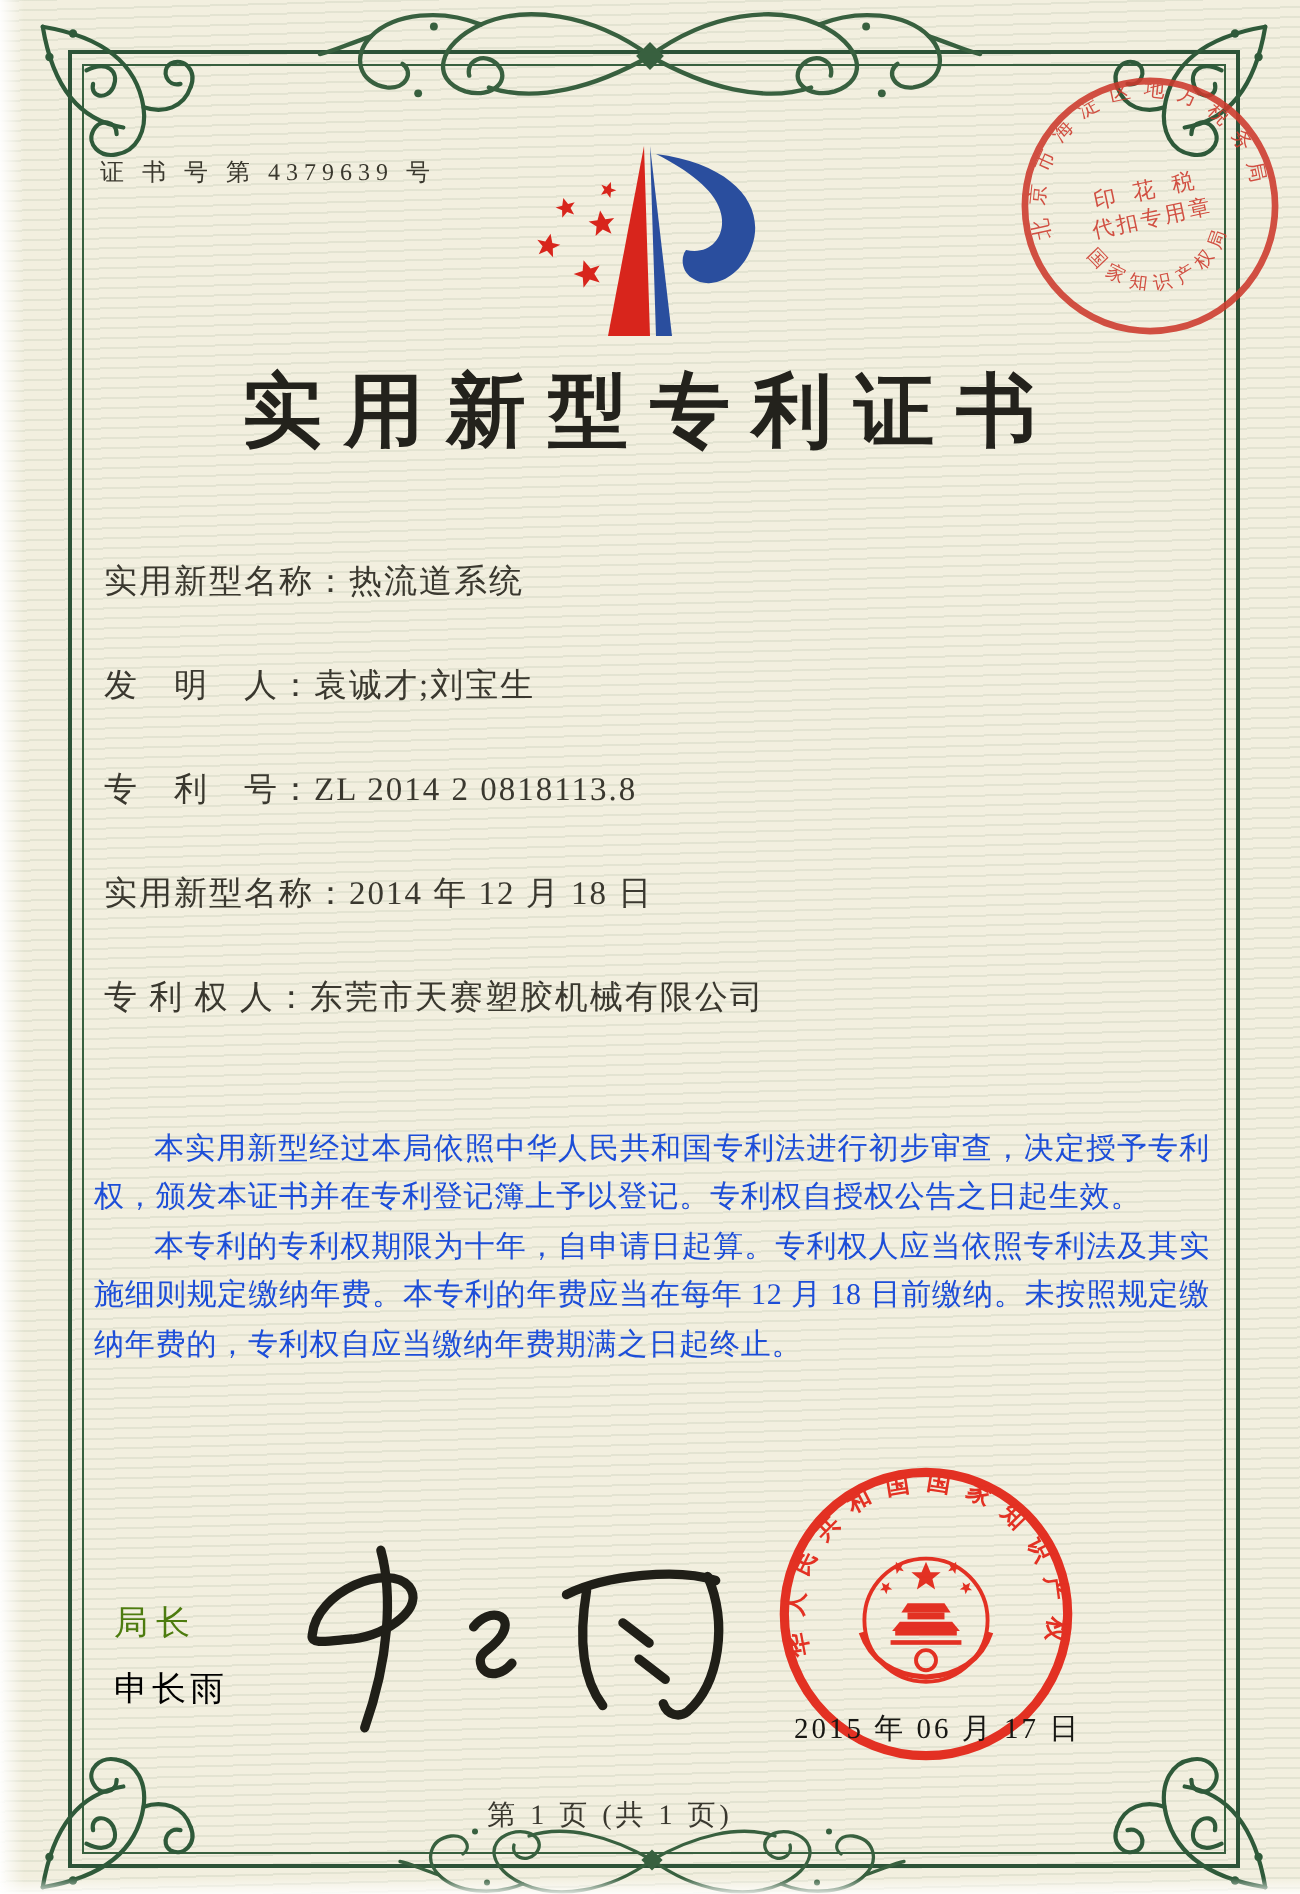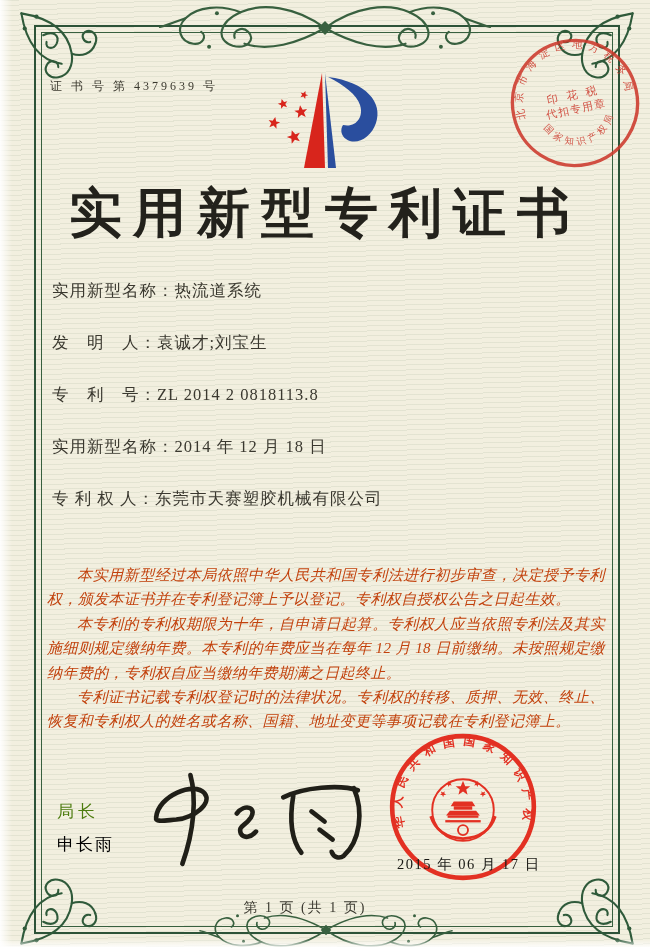--- a/index.html
+++ b/index.html
@@ -33,7 +33,7 @@
     font-size:12px;letter-spacing:3px;color:#3a382e;}
   .logo{position:absolute;left:243px;top:66px;width:172px;height:110px;z-index:4;}
   .title{position:absolute;left:0;top:178px;width:100%;text-align:center;z-index:4;
-    font-size:53px;font-weight:bold;letter-spacing:11px;color:#23221c;}
+    font-size:40px;font-weight:bold;letter-spacing:11px;color:#23221c;}
 
   .field{position:absolute;left:52px;z-index:4;font-size:16.5px;letter-spacing:1px;color:#3a382f;white-space:nowrap;}
   .f0{top:280px}.f1{top:332px}.f2{top:384px}.f3{top:436px}.f4{top:488px}.f5{top:540px}

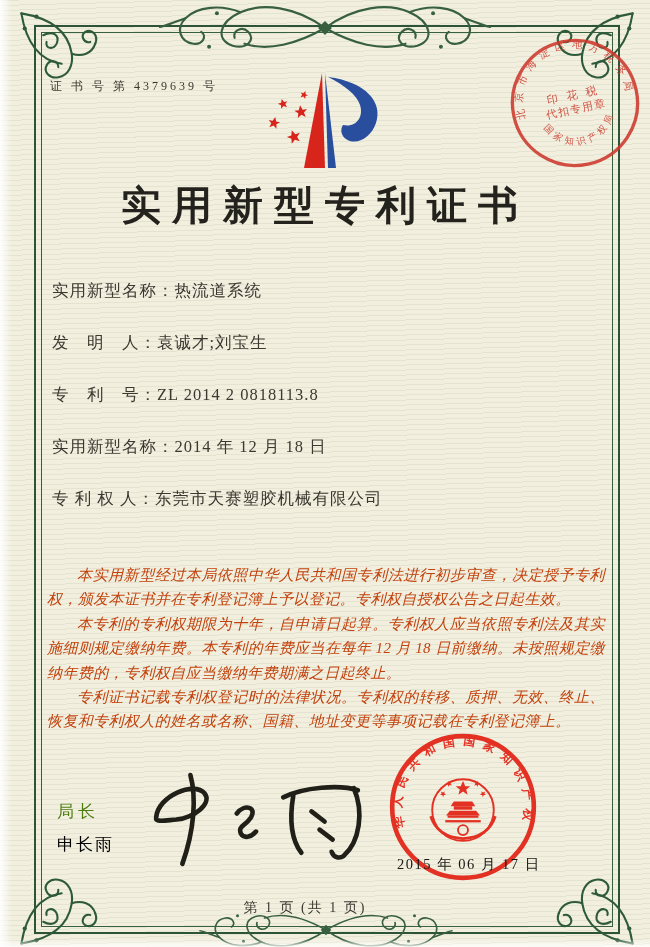--- a/index.html
+++ b/index.html
@@ -39,7 +39,7 @@
   .f0{top:280px}.f1{top:332px}.f2{top:384px}.f3{top:436px}.f4{top:488px}.f5{top:540px}
 
   .body-text{position:absolute;left:47px;top:563px;width:558px;z-index:4;
-    font-size:15px;line-height:24.4px;letter-spacing:0.4px;text-align:justify;color:#c2410c;font-style:italic;}
+    font-size:15px;line-height:24.4px;letter-spacing:0.4px;text-align:justify;color:#1d4ed8;}
   .body-text p{margin:0;text-indent:2em;}
 
   .sig-title{position:absolute;left:57px;top:800px;z-index:4;font-size:17px;letter-spacing:4px;color:#4d7c0f;}

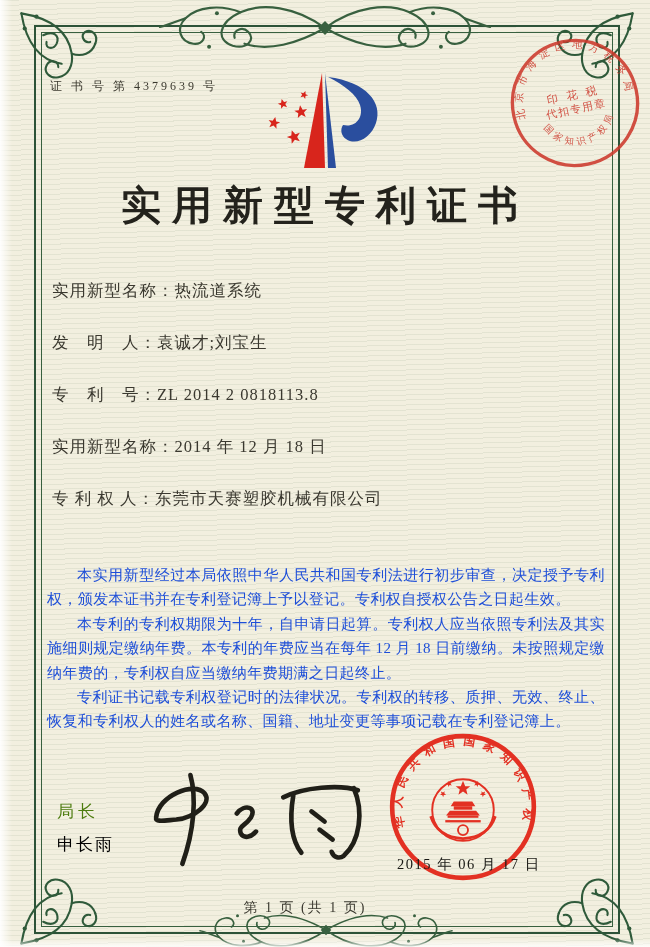--- a/index.html
+++ b/index.html
@@ -136,7 +136,6 @@
   <div class="body-text">
     <p>本实用新型经过本局依照中华人民共和国专利法进行初步审查，决定授予专利权，颁发本证书并在专利登记簿上予以登记。专利权自授权公告之日起生效。</p>
     <p>本专利的专利权期限为十年，自申请日起算。专利权人应当依照专利法及其实施细则规定缴纳年费。本专利的年费应当在每年 12 月 18 日前缴纳。未按照规定缴纳年费的，专利权自应当缴纳年费期满之日起终止。</p>
-    <p>专利证书记载专利权登记时的法律状况。专利权的转移、质押、无效、终止、恢复和专利权人的姓名或名称、国籍、地址变更等事项记载在专利登记簿上。</p>
   </div>
 
   <div class="sig-title">局长</div>

